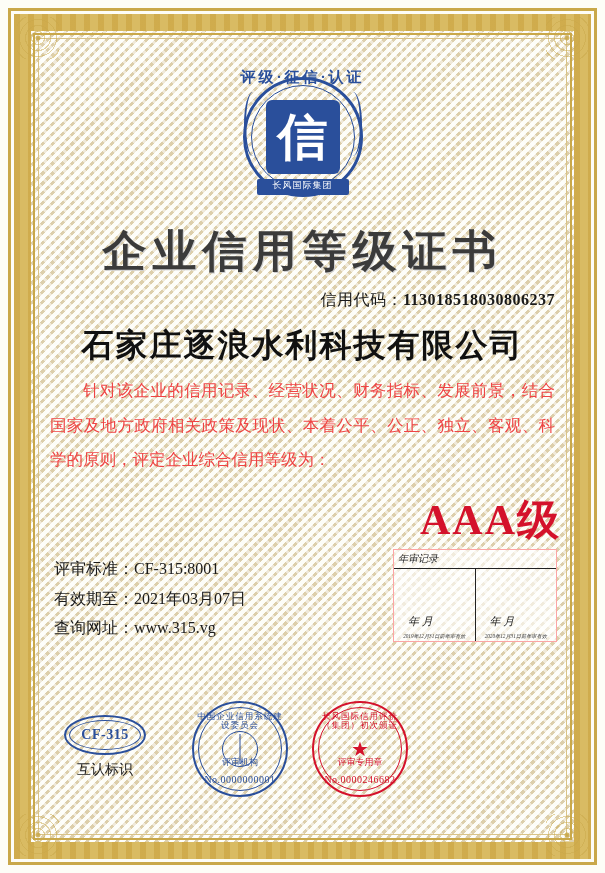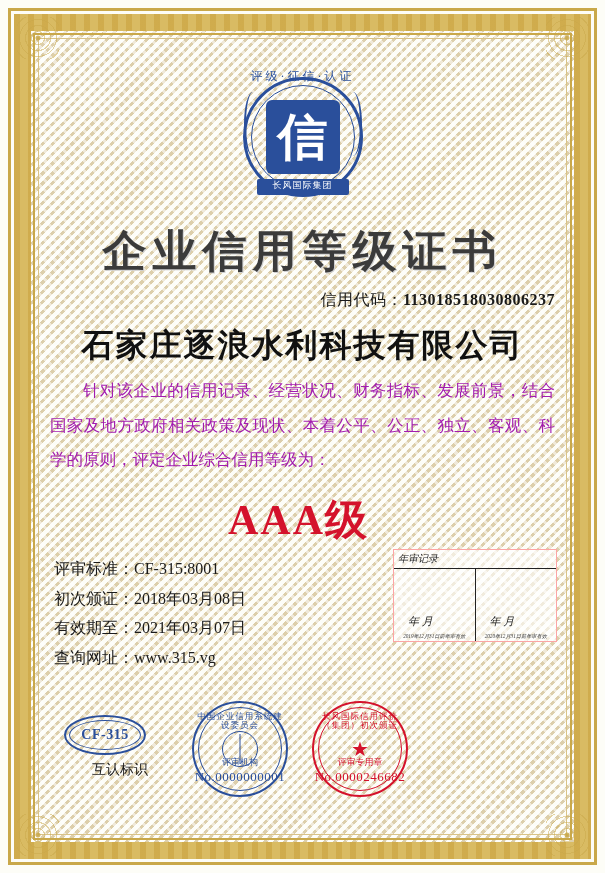--- a/index.html
+++ b/index.html
@@ -130,9 +130,9 @@
     left: 0; right: 0; top: 6px;
     text-align: center;
     color: #2a4f9b;
-    font-size: 12px;
+    font-size: 15px;
     letter-spacing: 3px;
-    font-weight: normal;
+    font-weight: bold;
   }
   .emblem-bottom-text {
     position: absolute;

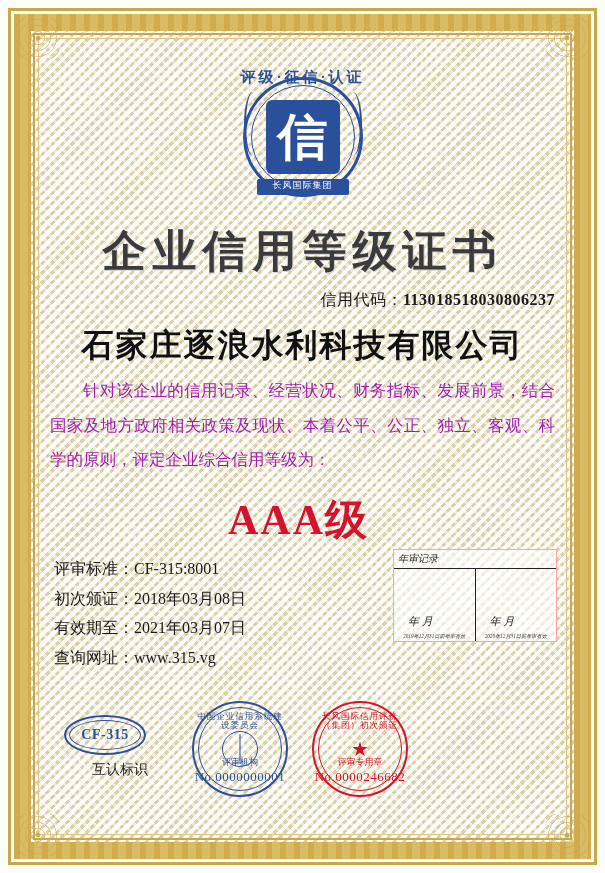--- a/index.html
+++ b/index.html
@@ -205,7 +205,7 @@
     top: 330px;
     font-size: 16.5px;
     line-height: 2.1;
-    color: #a21caf;
+    color: #ef4444;
     text-align: justify;
   }
   .body-text .indent { text-indent: 2em; display: block; }

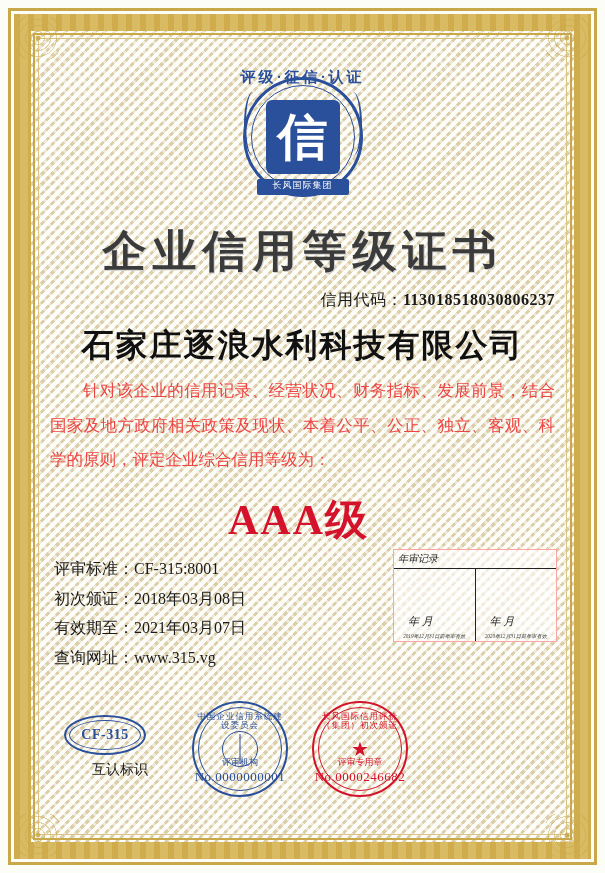--- a/index.html
+++ b/index.html
@@ -212,9 +212,9 @@
 
   .grade {
     position: absolute;
-    left: 0; right: 8px;
+    left: 0; right: 0;
     top: 448px;
-    text-align: center;
+    text-align: right;
     color: #d4122b;
     font-size: 42px;
     font-weight: bold;

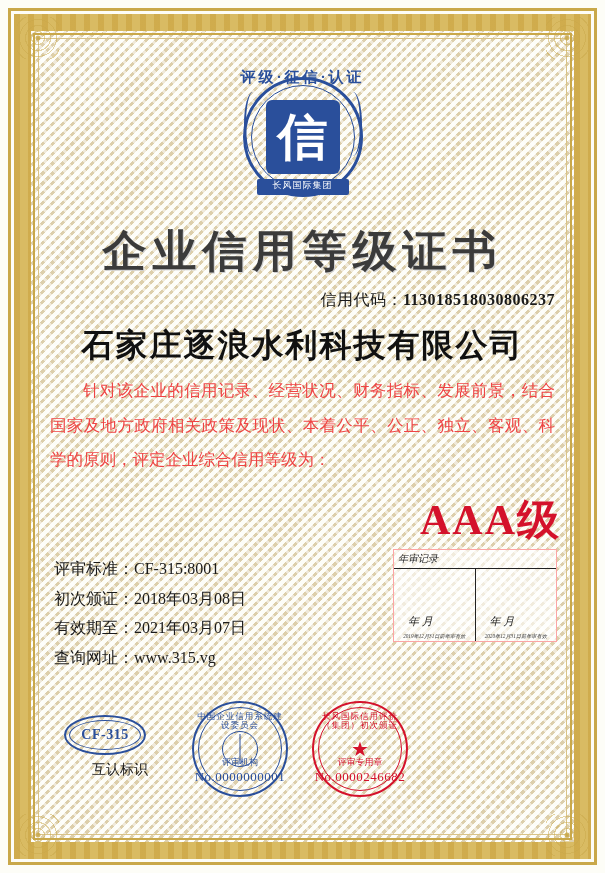--- a/index.html
+++ b/index.html
@@ -467,7 +467,6 @@
 
     <div class="details">
       <div>评审标准：CF-315:8001</div>
-      <div>初次颁证：2018年03月08日</div>
       <div>有效期至：2021年03月07日</div>
       <div>查询网址：www.315.vg</div>
     </div>

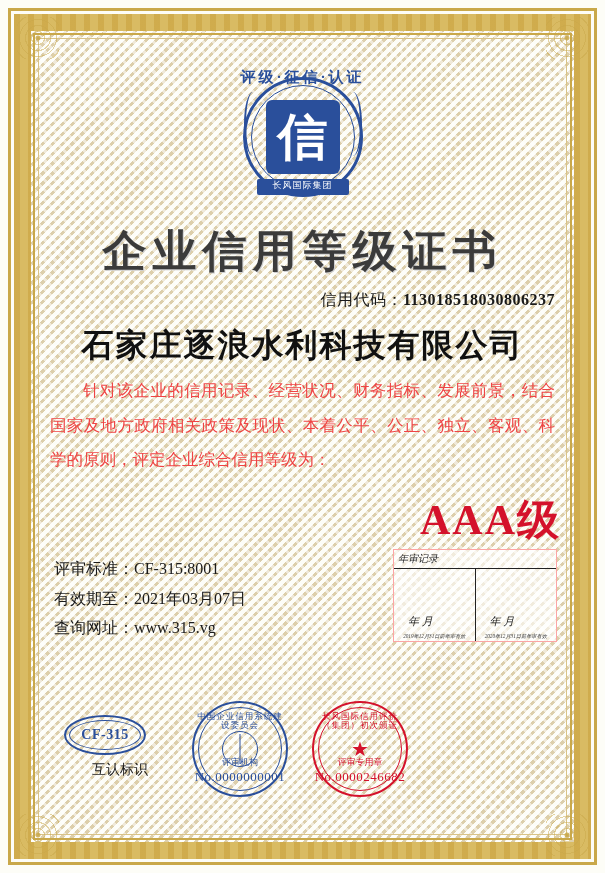--- a/index.html
+++ b/index.html
@@ -290,7 +290,7 @@
   }
 
   
-  .seal-cf { left: 18px; top: 22px; width: 86px; text-align: right; }
+  .seal-cf { left: 18px; top: 22px; width: 86px; }
   .oval {
     width: 78px; height: 36px;
     border: 2px solid #2a4f9b;

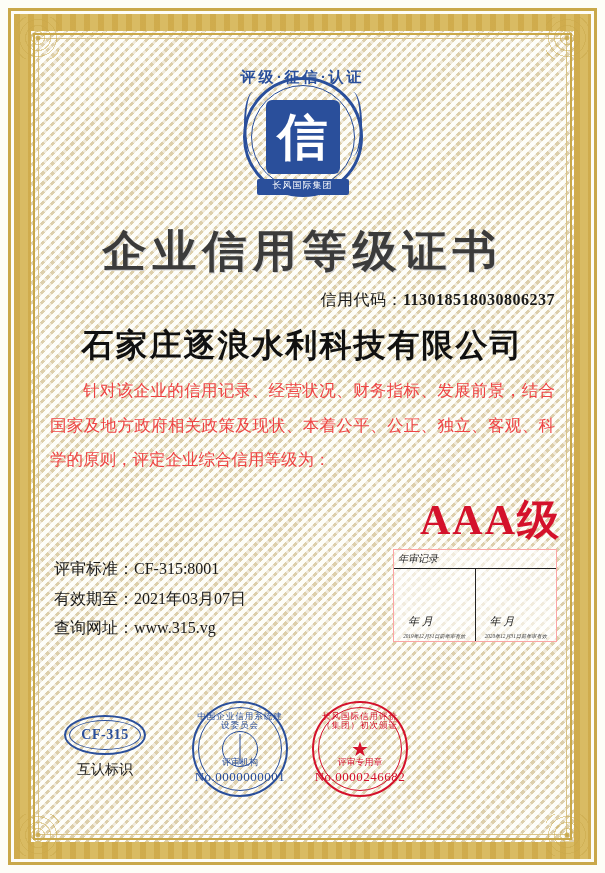--- a/index.html
+++ b/index.html
@@ -382,7 +382,7 @@
     position: absolute;
     left: 0; right: 0;
     bottom: 10px;
-    font-size: 13px;
+    font-size: 10px;
     color: inherit;
     letter-spacing: 0.5px;
   }

